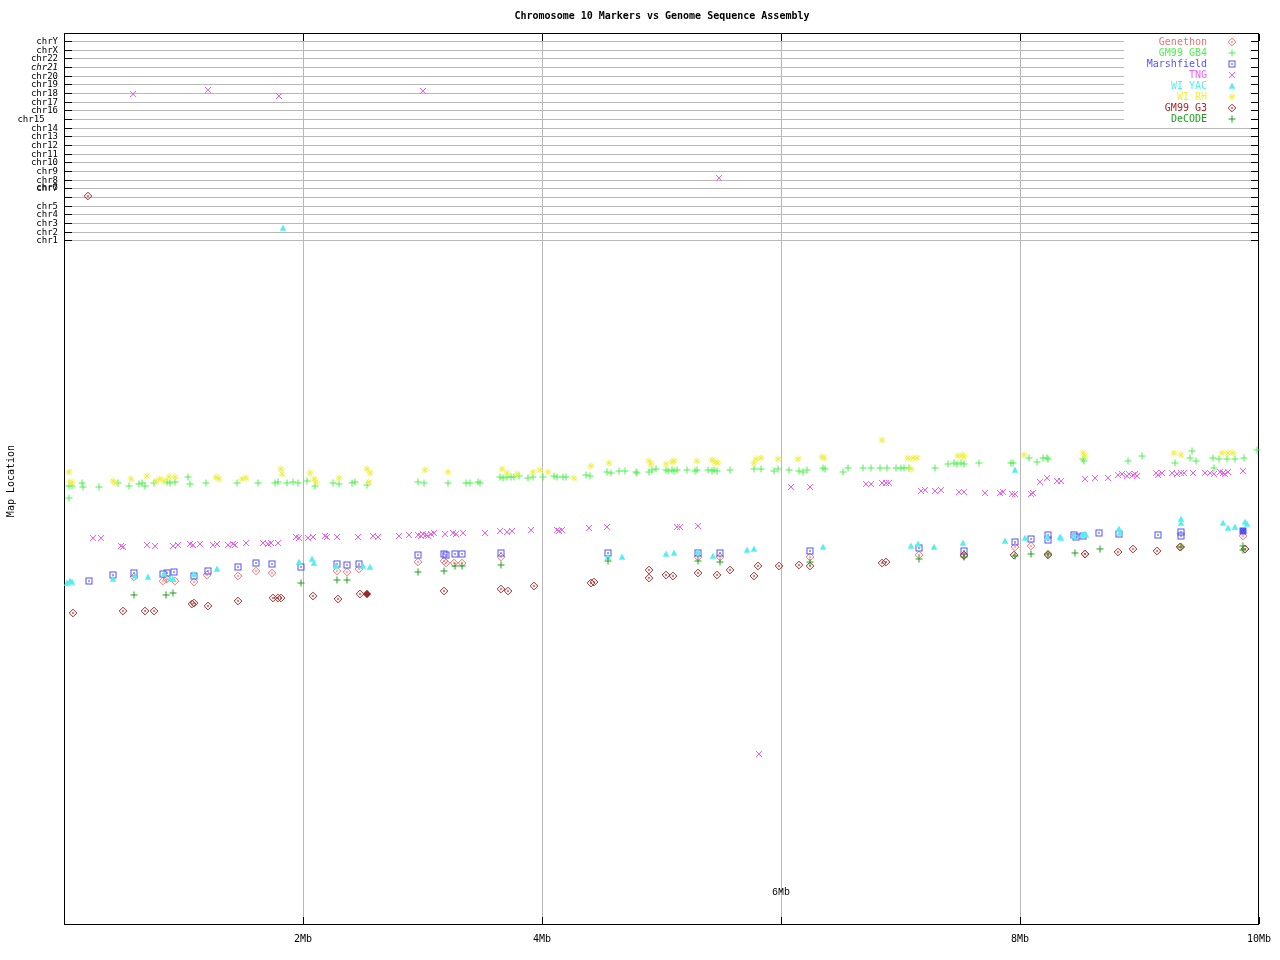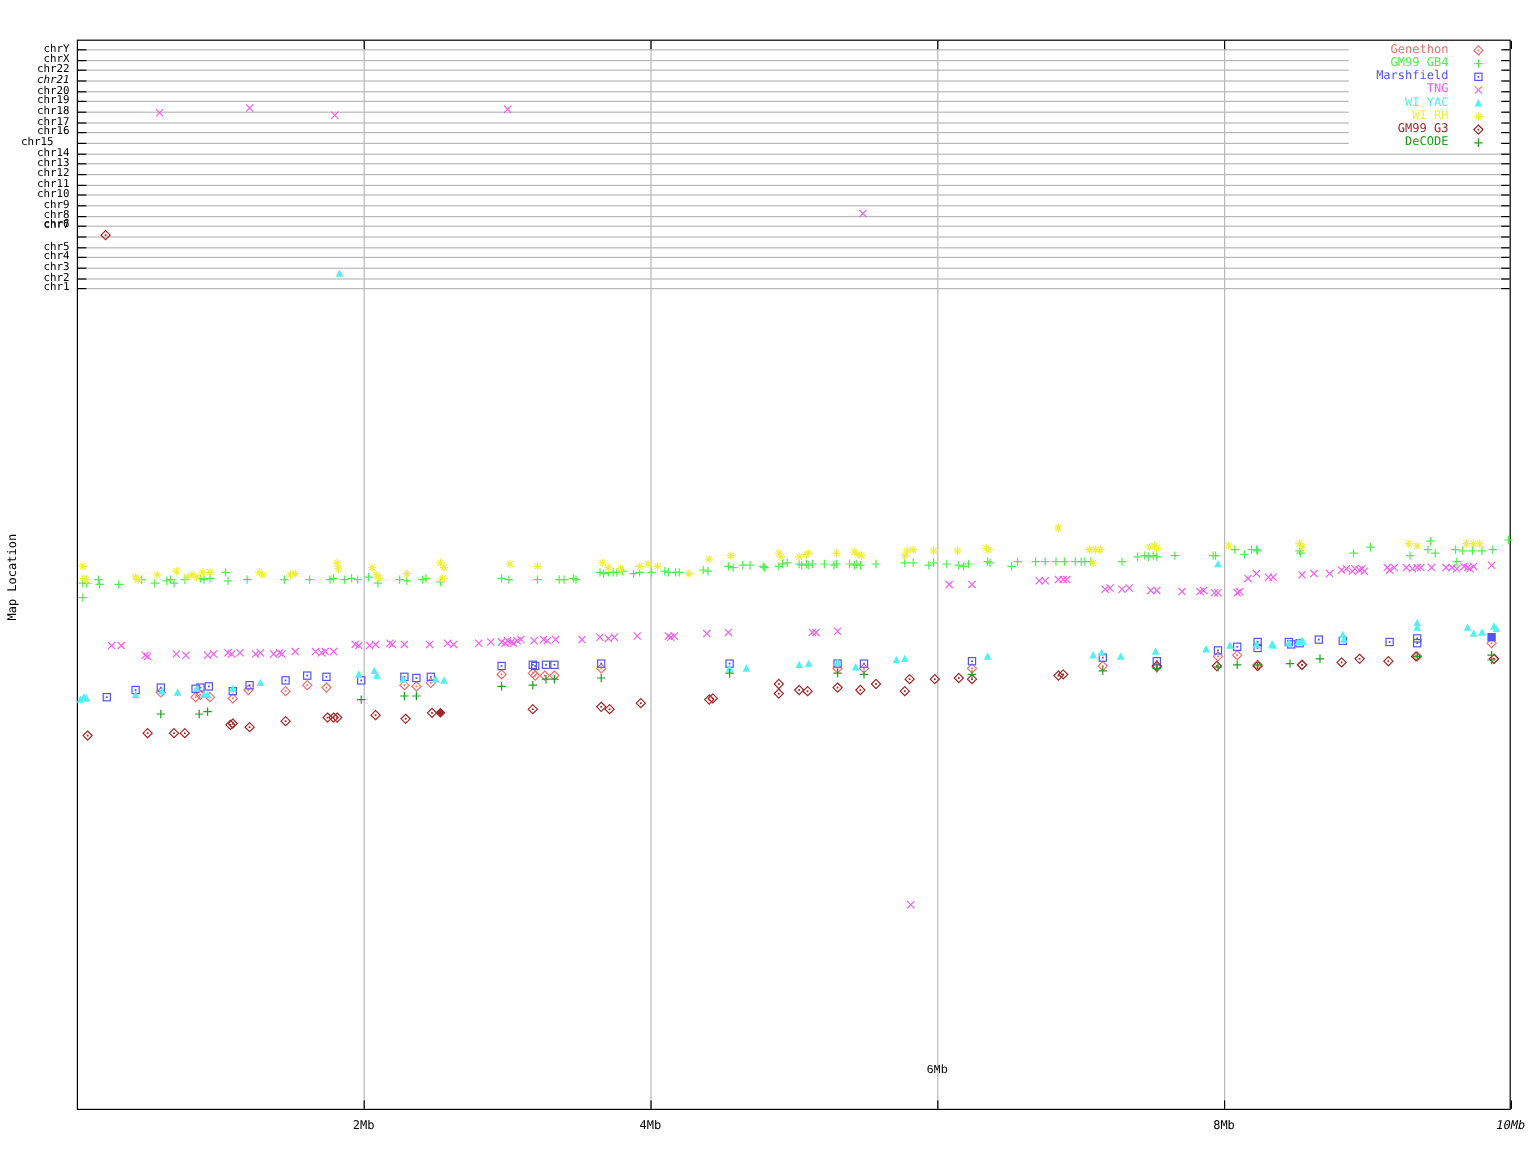--- a/index.html
+++ b/index.html
@@ -25,6 +25,7 @@
 <body>
 
 <div class="screen">
+  <div class="title">Chromosome 10 Markers vs Genome Sequence Assembly</div>
   <div class="ylabel">Map Location</div>
 
   <div id="grid-layer">

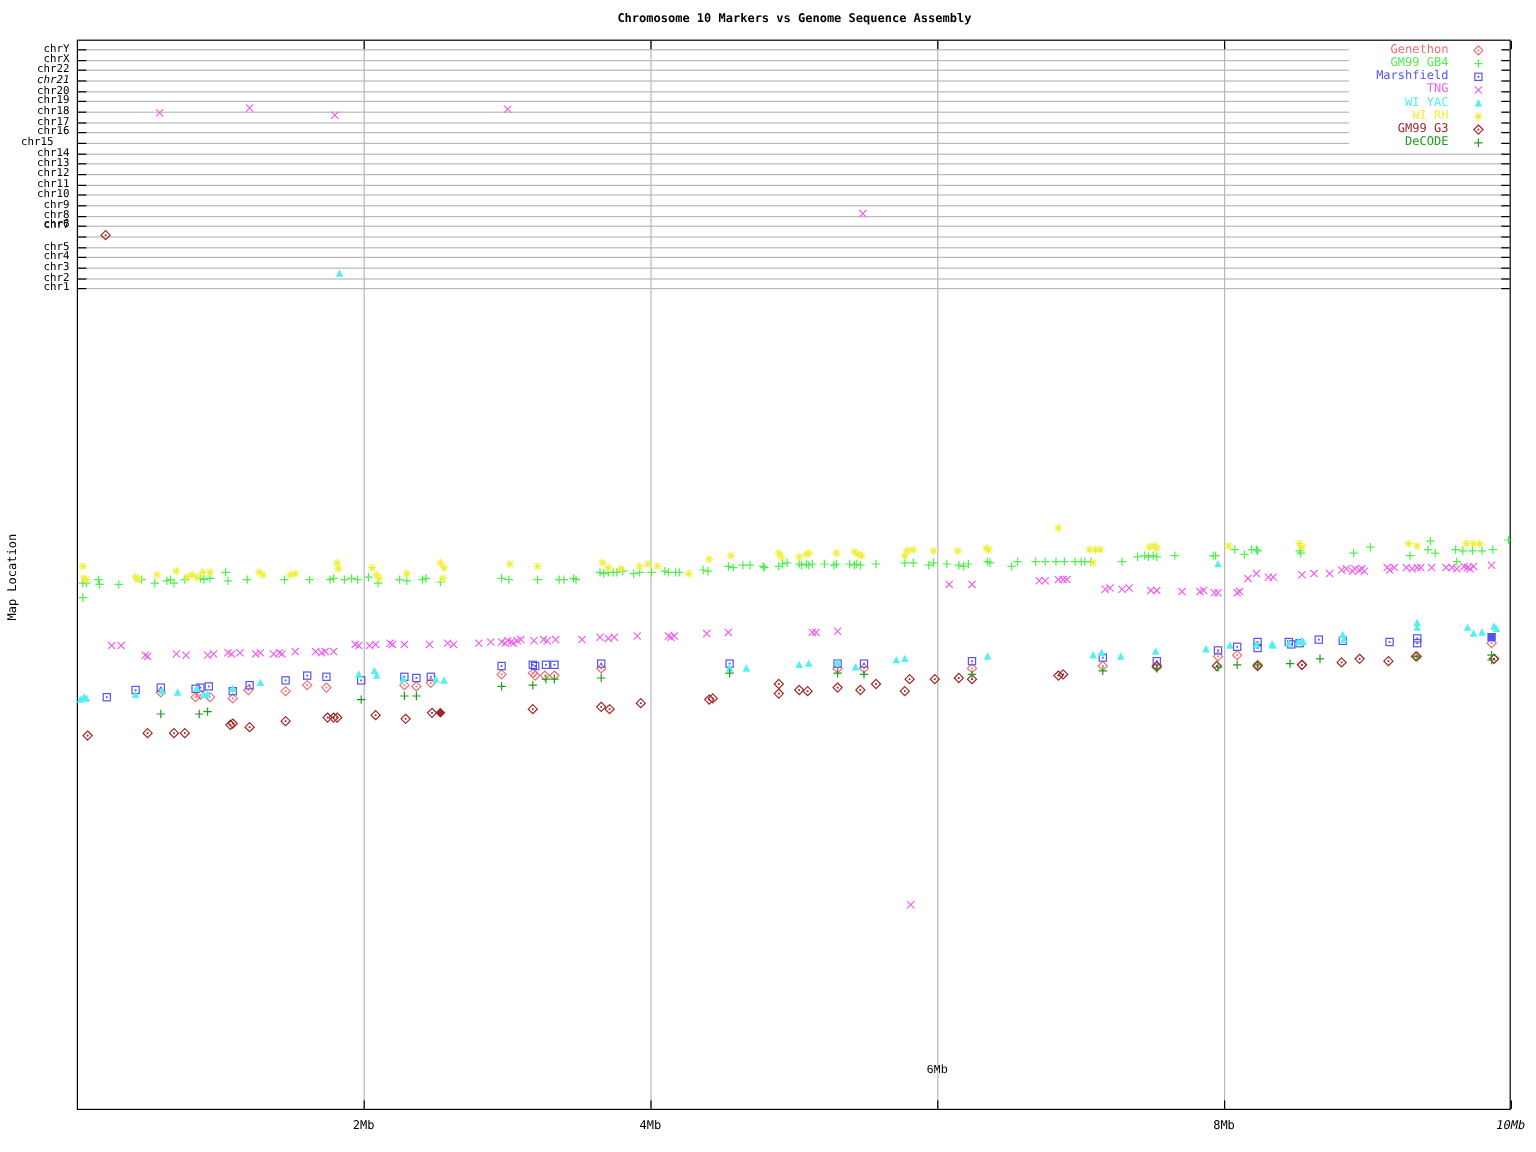--- a/index.html
+++ b/index.html
@@ -183,7 +183,7 @@
       <div class="xtick-label" style="left: 542px; top: 933px;">4Mb</div>
       <div class="xtick-label" style="left: 781px; top: 887px; font-family: Liberation Mono, monospace;">6Mb</div>
       <div class="xtick-label" style="left: 1020px; top: 933px;">8Mb</div>
-      <div class="xtick-label" style="left: 1259px; top: 933px; font-style: italic;">10Mb</div>
+      <div class="xtick-label" style="left: 1259px; top: 933px;">10Mb</div>
     </div>
 
   <svg class="markers" width="1280" height="960" viewBox="0 0 1280 960">

